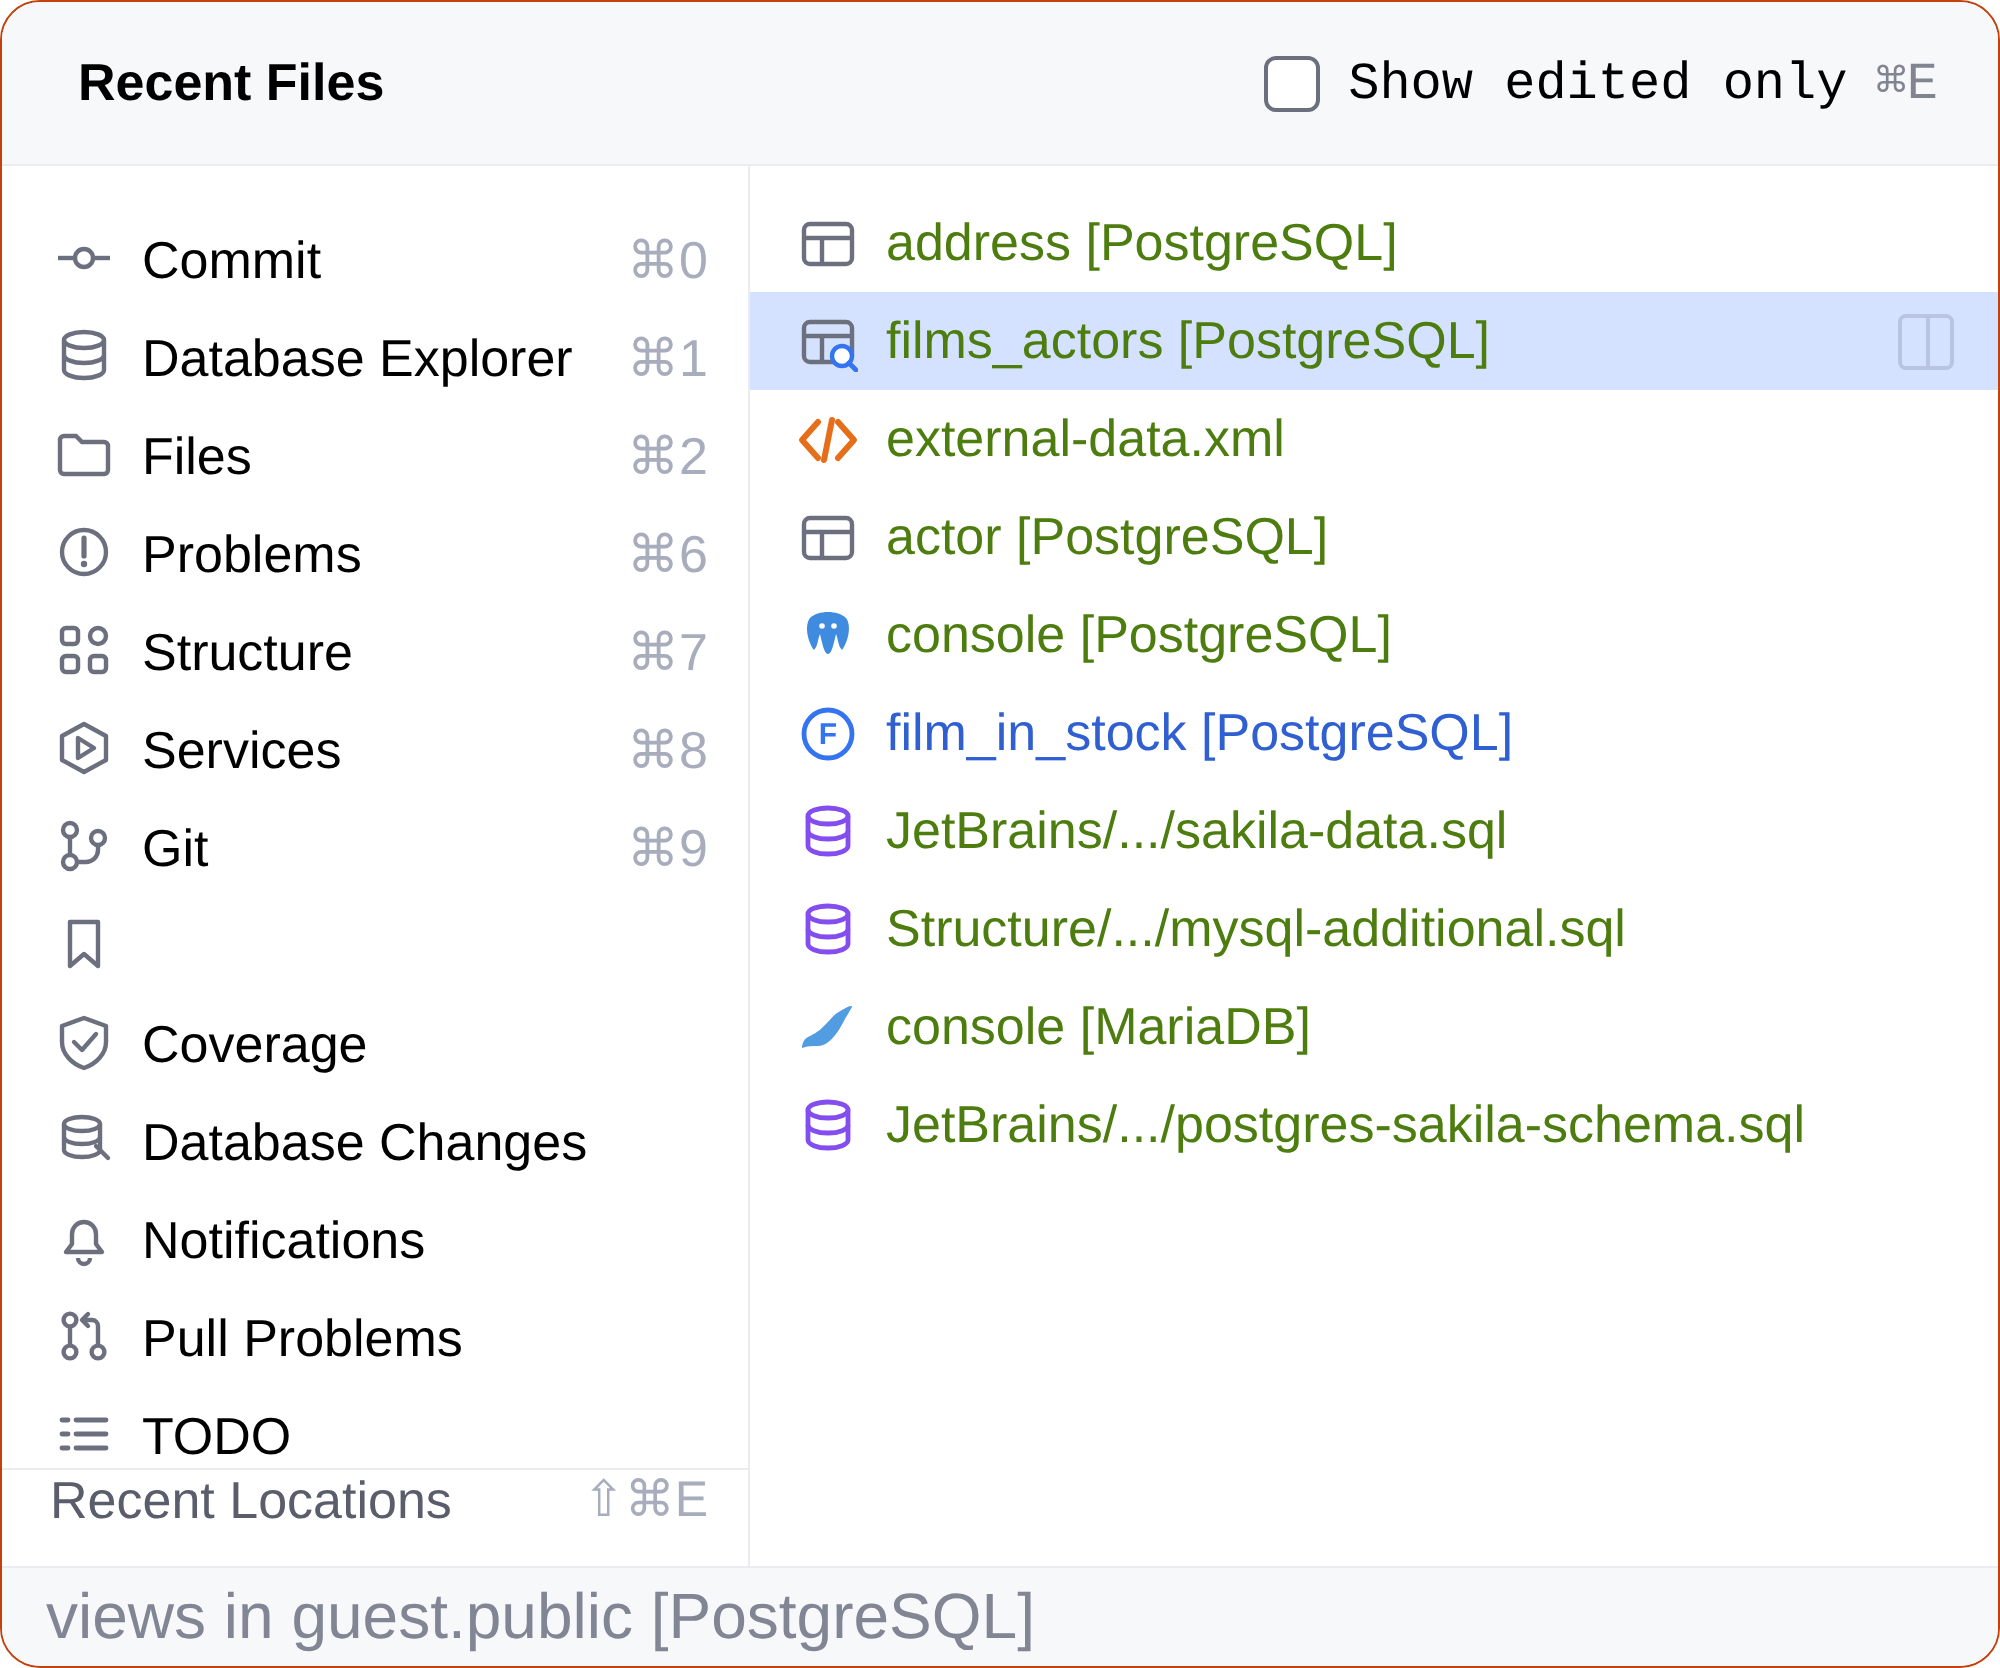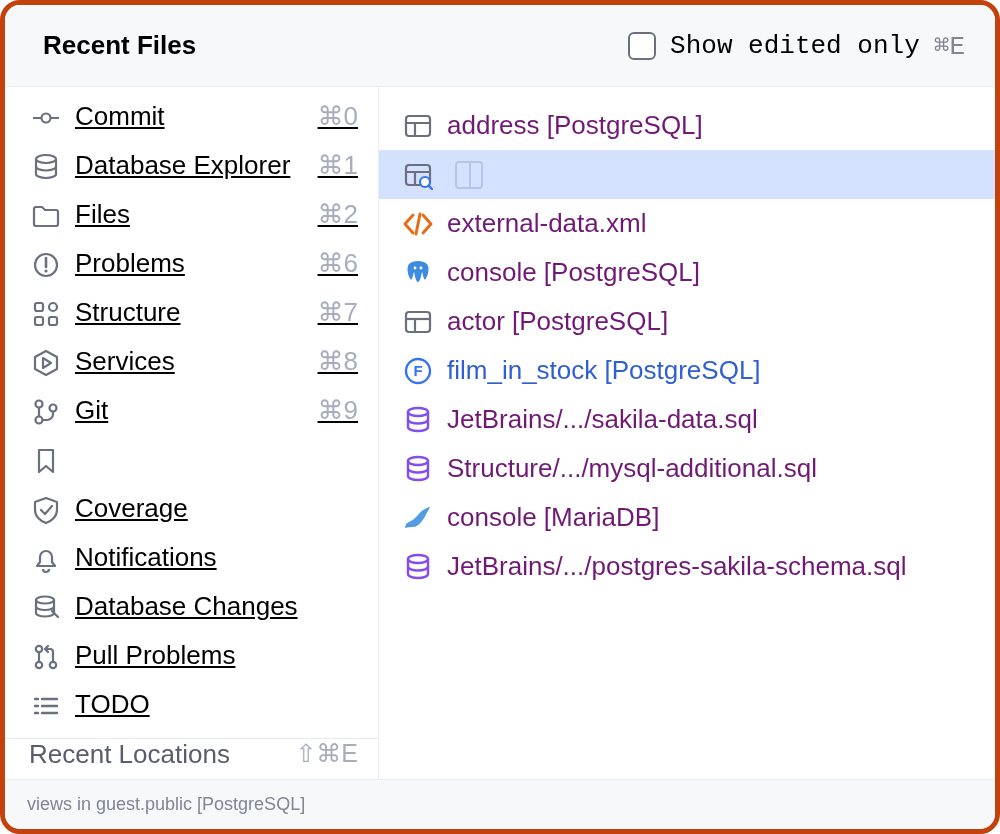--- a/index.html
+++ b/index.html
@@ -11,7 +11,7 @@
   }
   .window {
     width: 1000px; height: 834px;
-    border: 5px solid #c2410c;
+    border: 1px solid #c2410c;
     border-radius: 20px;
     background: #fff;
     overflow: hidden;

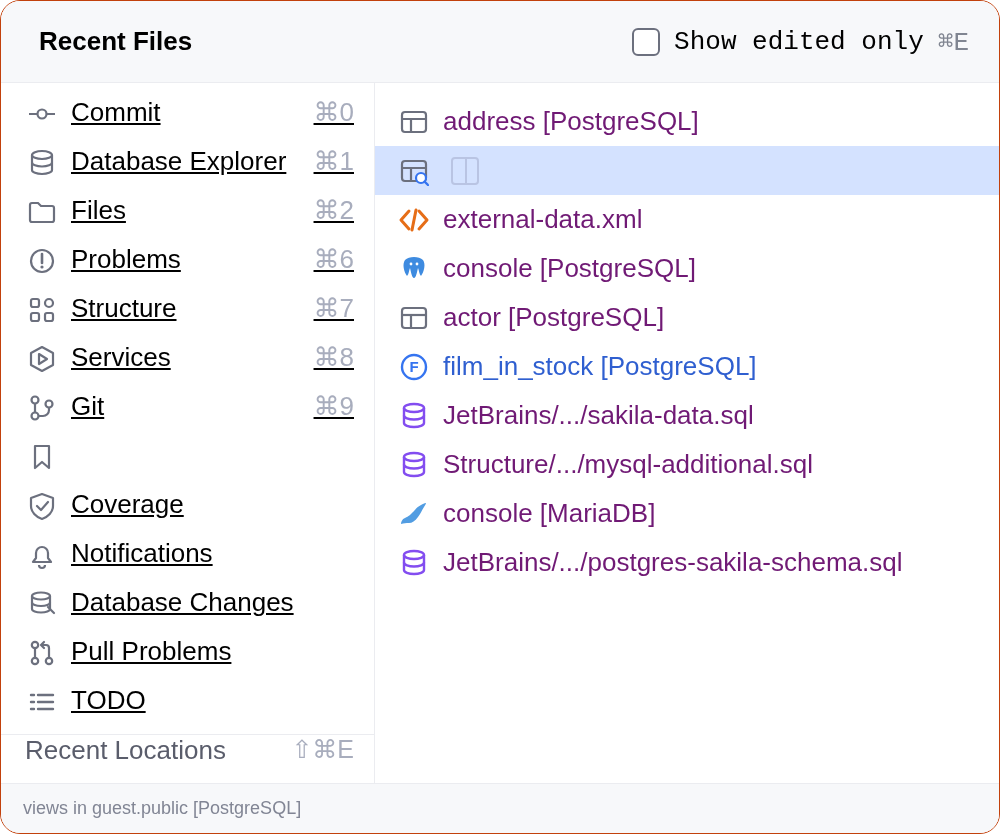--- a/index.html
+++ b/index.html
@@ -57,13 +57,12 @@
     flex: 1;
   }
   .sb-item {
-    display: flex; align-items: flex-start;
+    display: flex; align-items: flex-end;
     height: 49px;
     padding: 0 20px 0 24px;
     font-size: 26px;
     color: #000;
     cursor: pointer;
-    text-decoration: underline;
   }
   .sb-item .icon {
     width: 34px; height: 34px;

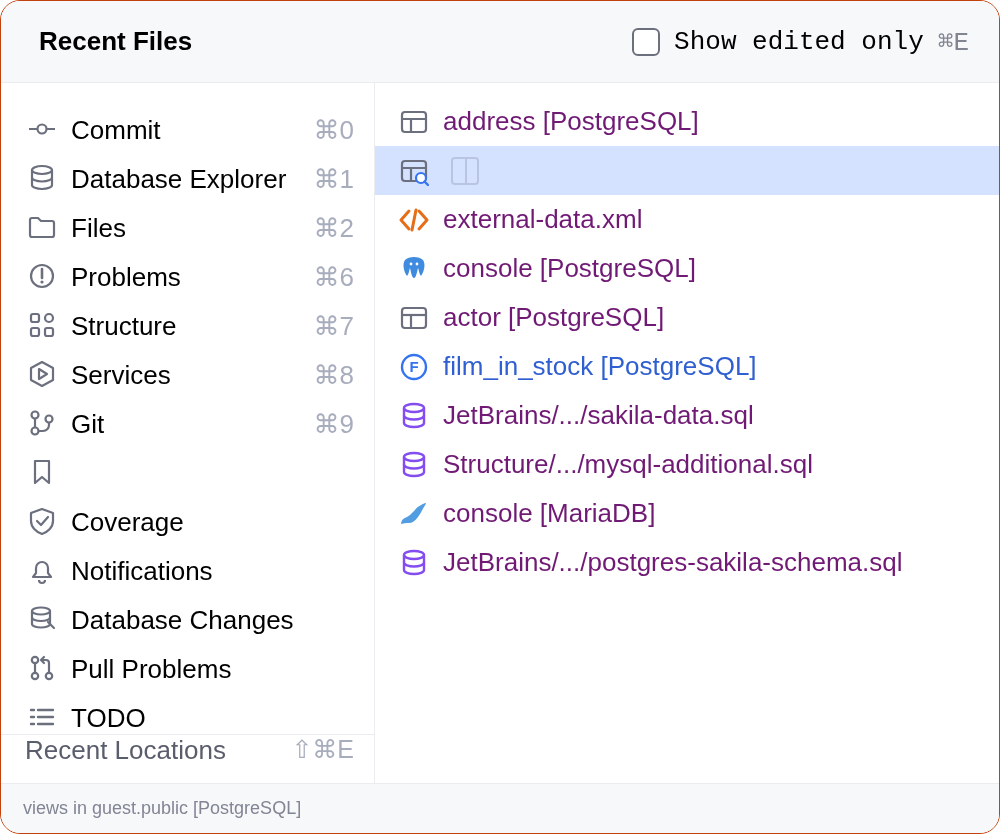--- a/index.html
+++ b/index.html
@@ -91,7 +91,7 @@
     height: 49px;
     padding: 0 22px 0 22px;
     font-size: 26px;
-    color: #701a75;
+    color: #4d7c0f;
     cursor: pointer;
   }
   .file-item .icon {

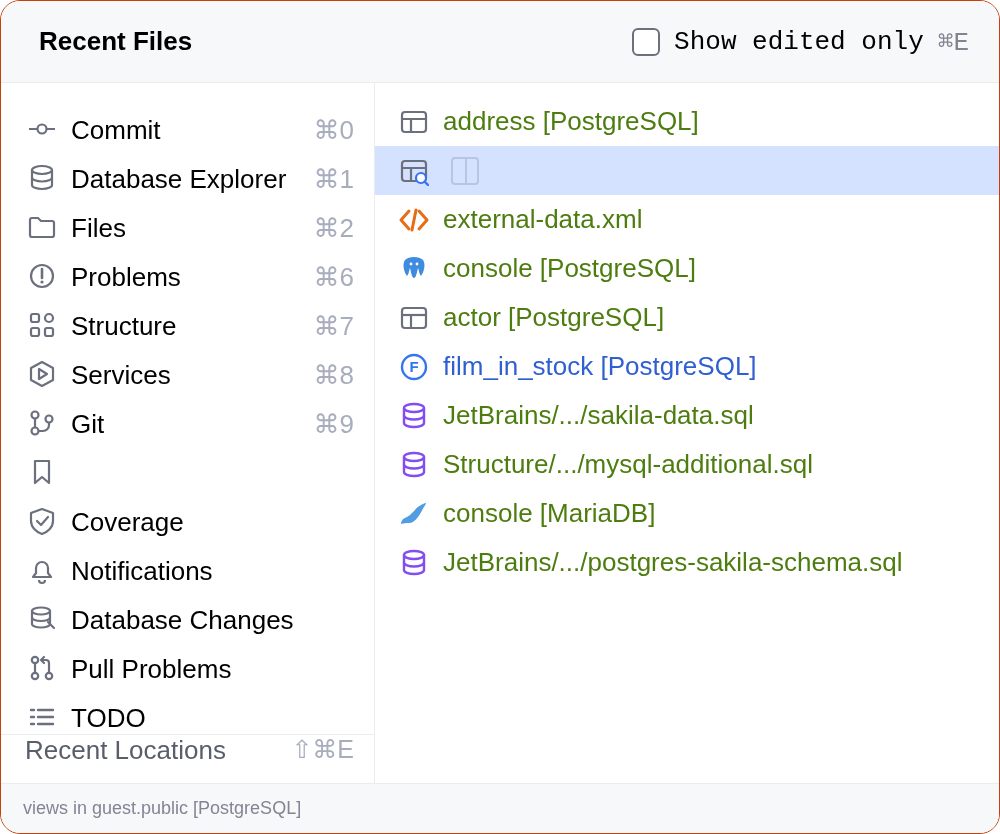--- a/index.html
+++ b/index.html
@@ -313,6 +313,7 @@
               <line x1="25.5" y1="25.5" x2="29" y2="29" stroke="#3574f0" stroke-width="2.4" stroke-linecap="round"></line>
             </svg>
           </span>
+          <span class="label">films_actors [PostgreSQL]</span>
           <span class="split-icon"></span>
         </div>
         <div class="file-item">

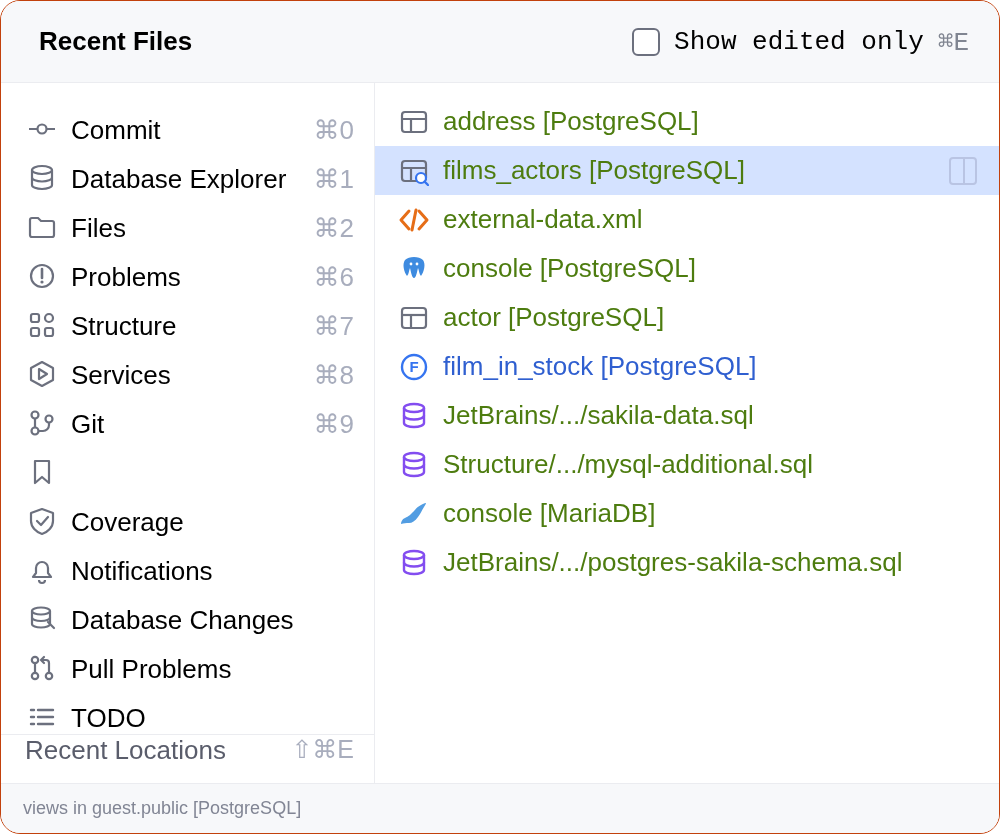--- a/index.html
+++ b/index.html
@@ -329,22 +329,22 @@
         <div class="file-item">
           <span class="icon">
             <svg width="30" height="30" viewBox="0 0 30 30">
+              <rect x="3" y="5" width="24" height="20" rx="3" fill="none" stroke="#6c707e" stroke-width="2.2"></rect>
+              <line x1="3" y1="12" x2="27" y2="12" stroke="#6c707e" stroke-width="2.2"></line>
+              <line x1="12" y1="12" x2="12" y2="25" stroke="#6c707e" stroke-width="2.2"></line>
+            </svg>
+          </span>
+          <span class="label">actor [PostgreSQL]</span>
+        </div>
+        <div class="file-item">
+          <span class="icon">
+            <svg width="30" height="30" viewBox="0 0 30 30">
               <path d="M6 6 C10 2 20 2 24 6 C27 10 25 18 22 22 C20 20 20 16 19 14 C18 18 17 24 15 24 C13 24 12 18 11 14 C10 16 10 20 8 22 C5 18 3 10 6 6 Z" fill="#3e8be0"></path>
               <circle cx="12" cy="10" r="1.4" fill="#fff"></circle>
               <circle cx="18" cy="10" r="1.4" fill="#fff"></circle>
             </svg>
           </span>
           <span class="label">console [PostgreSQL]</span>
-        </div>
-        <div class="file-item">
-          <span class="icon">
-            <svg width="30" height="30" viewBox="0 0 30 30">
-              <rect x="3" y="5" width="24" height="20" rx="3" fill="none" stroke="#6c707e" stroke-width="2.2"></rect>
-              <line x1="3" y1="12" x2="27" y2="12" stroke="#6c707e" stroke-width="2.2"></line>
-              <line x1="12" y1="12" x2="12" y2="25" stroke="#6c707e" stroke-width="2.2"></line>
-            </svg>
-          </span>
-          <span class="label">actor [PostgreSQL]</span>
         </div>
         <div class="file-item link">
           <span class="icon">

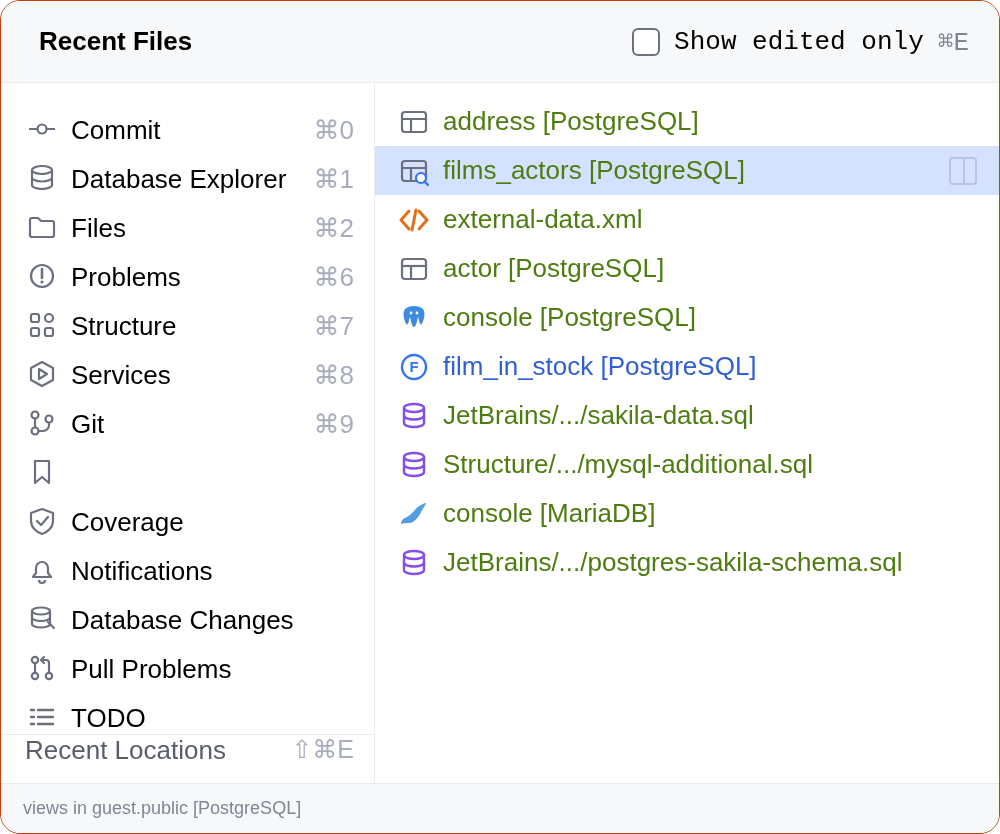--- a/index.html
+++ b/index.html
@@ -240,15 +240,6 @@
           <div class="sb-item">
             <span class="icon">
               <svg width="30" height="30" viewBox="0 0 30 30">
-                <path d="M9 13 a6 6 0 0 1 12 0 V18 L24 22 H6 L9 18 Z" fill="none" stroke="#6c707e" stroke-width="2.2" stroke-linejoin="round"></path>
-                <path d="M12 25 a3 3 0 0 0 6 0" fill="none" stroke="#6c707e" stroke-width="2.2"></path>
-              </svg>
-            </span>
-            <span class="label">Notifications</span>
-          </div>
-          <div class="sb-item">
-            <span class="icon">
-              <svg width="30" height="30" viewBox="0 0 30 30">
                 <ellipse cx="14" cy="7" rx="9" ry="3.5" fill="none" stroke="#6c707e" stroke-width="2.2"></ellipse>
                 <path d="M5 7 V20 a9 3.5 0 0 0 18 0 V7" fill="none" stroke="#6c707e" stroke-width="2.2"></path>
                 <path d="M5 13.5 a9 3.5 0 0 0 18 0" fill="none" stroke="#6c707e" stroke-width="2.2"></path>
@@ -258,6 +249,15 @@
               </svg>
             </span>
             <span class="label">Database Changes</span>
+          </div>
+          <div class="sb-item">
+            <span class="icon">
+              <svg width="30" height="30" viewBox="0 0 30 30">
+                <path d="M9 13 a6 6 0 0 1 12 0 V18 L24 22 H6 L9 18 Z" fill="none" stroke="#6c707e" stroke-width="2.2" stroke-linejoin="round"></path>
+                <path d="M12 25 a3 3 0 0 0 6 0" fill="none" stroke="#6c707e" stroke-width="2.2"></path>
+              </svg>
+            </span>
+            <span class="label">Notifications</span>
           </div>
           <div class="sb-item">
             <span class="icon">

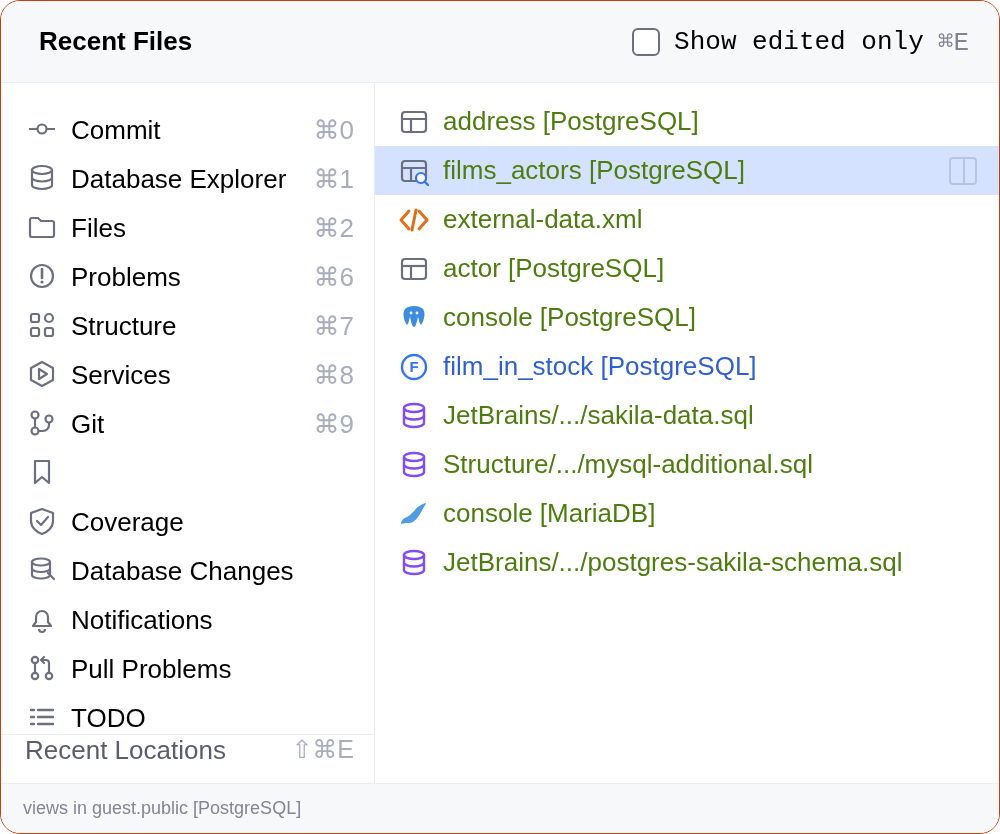--- a/index.html
+++ b/index.html
@@ -124,7 +124,7 @@
     border-top: 1px solid #ebecf0;
     display: flex; align-items: center;
     padding: 0 22px;
-    font-size: 18px; color: #818594;
+    font-size: 32px; color: #818594;
   }
   svg { display: block; }
 </style>

